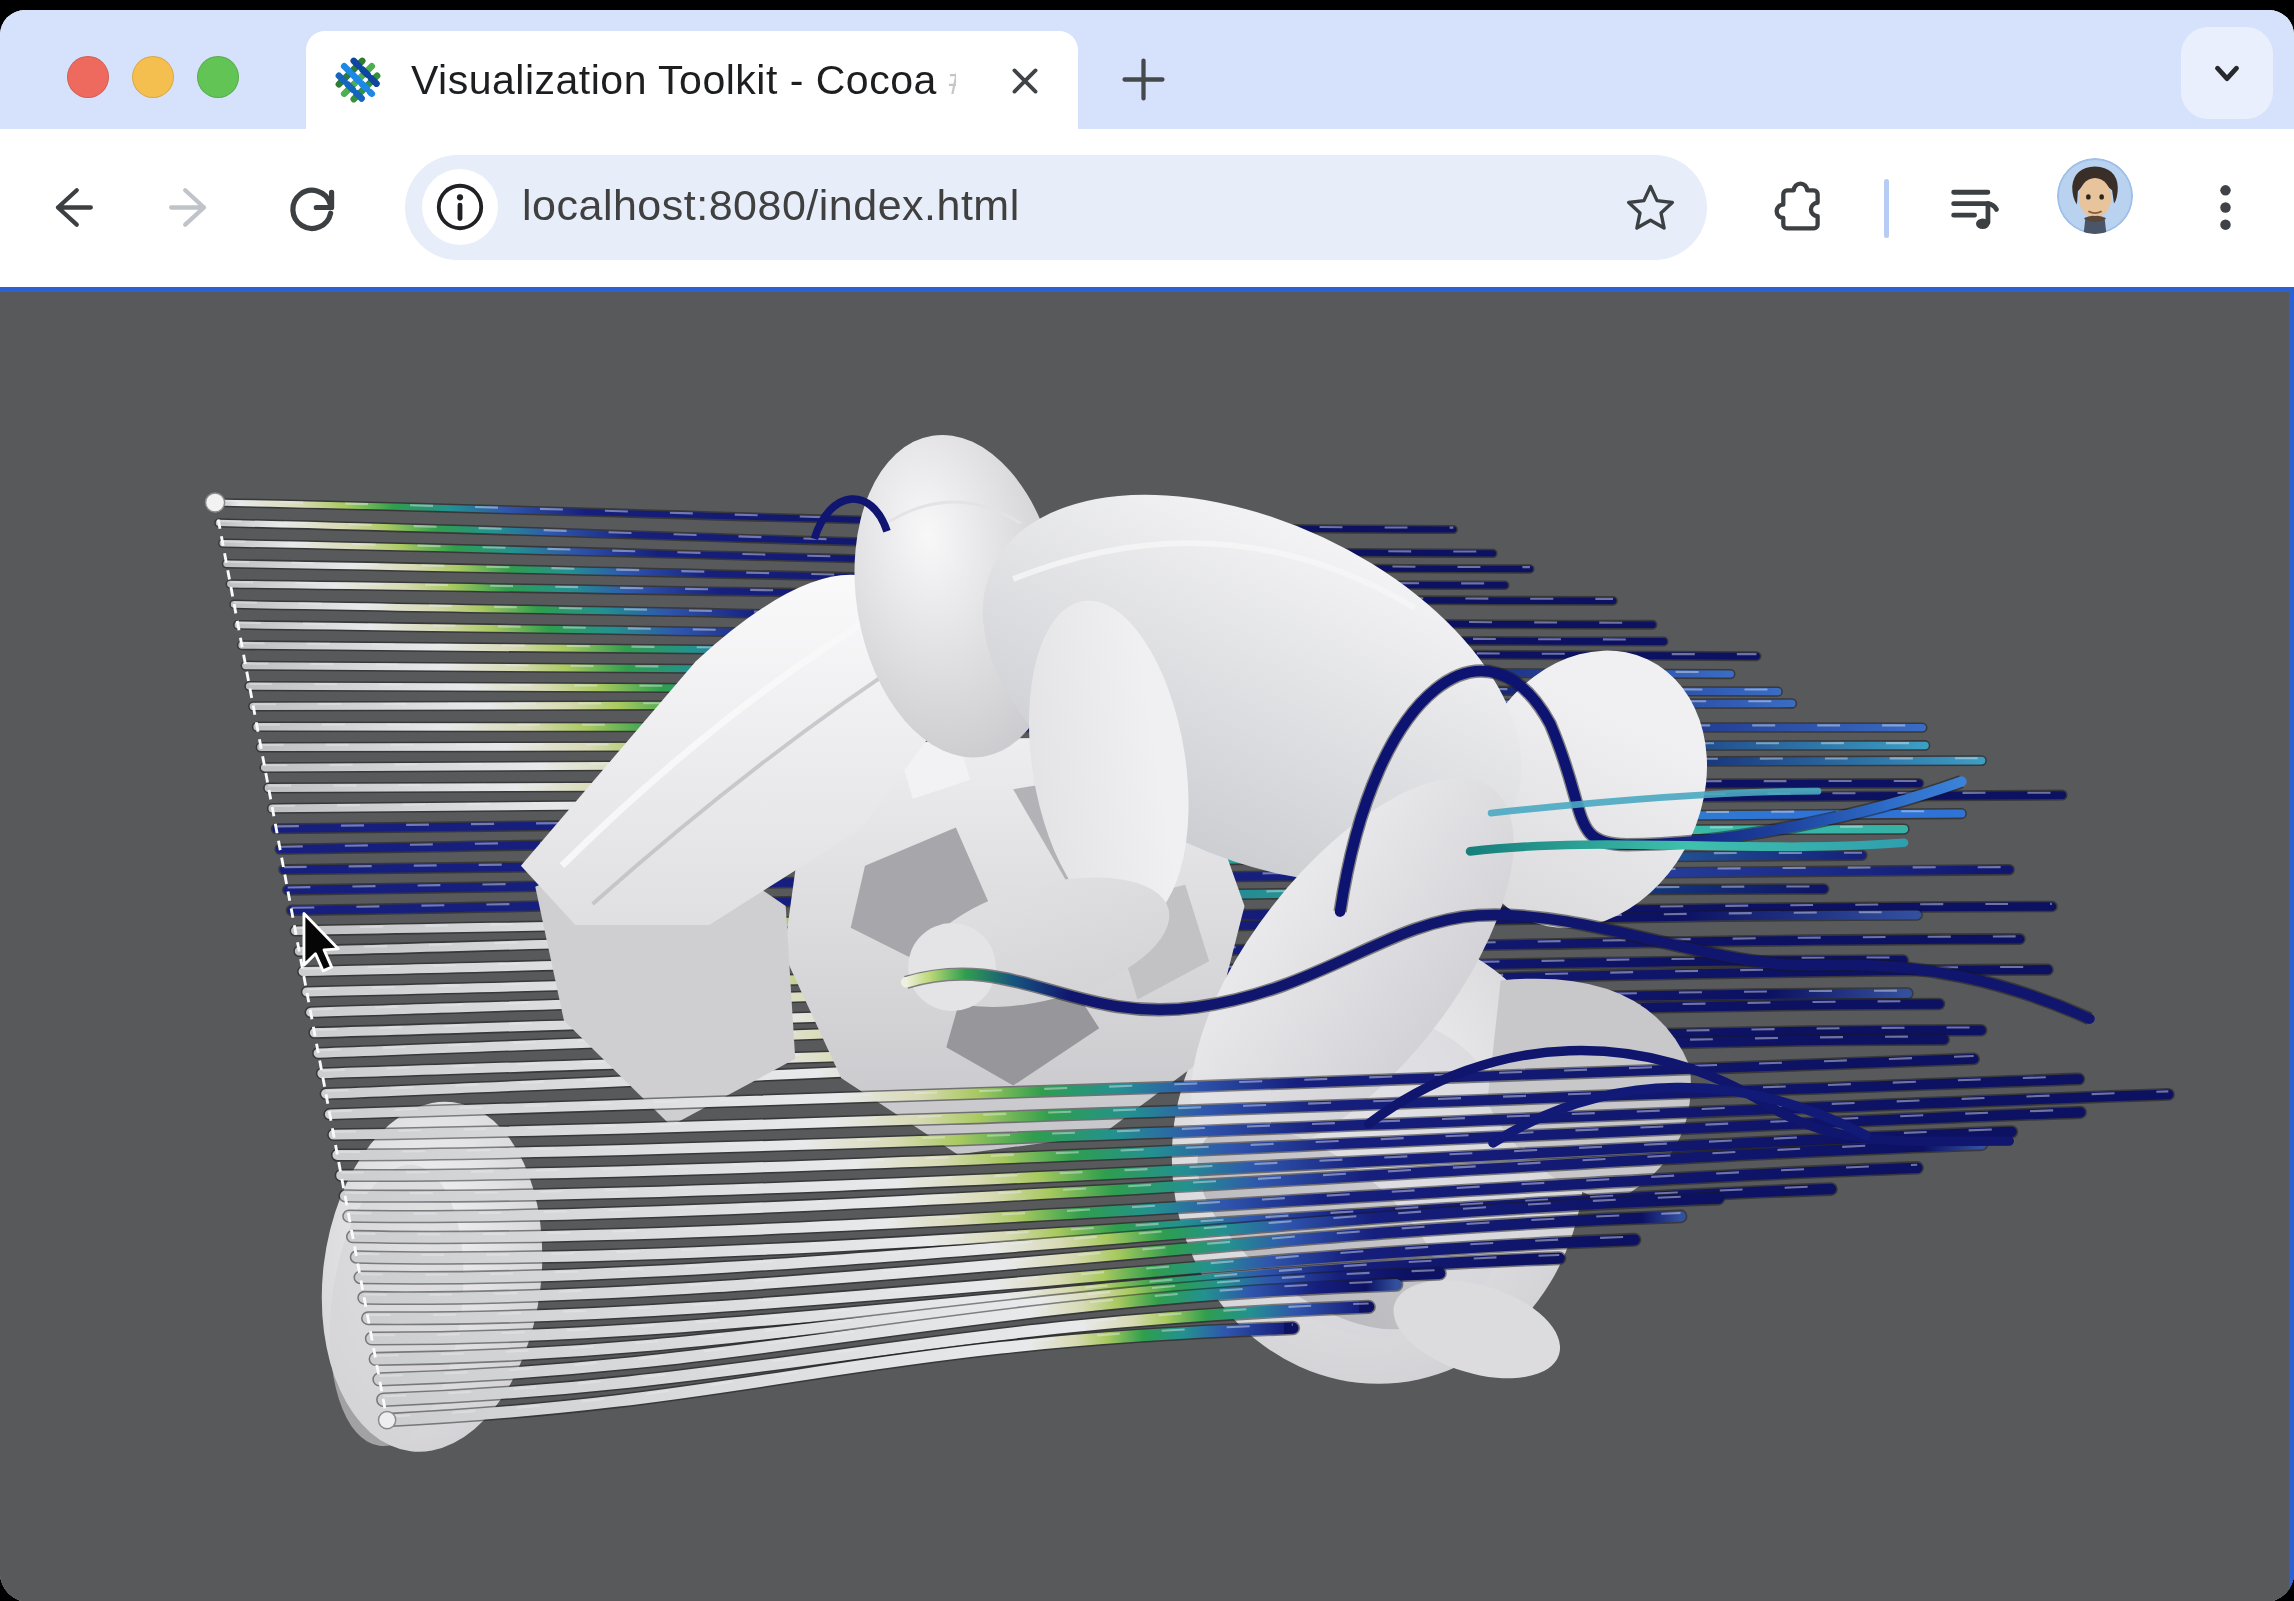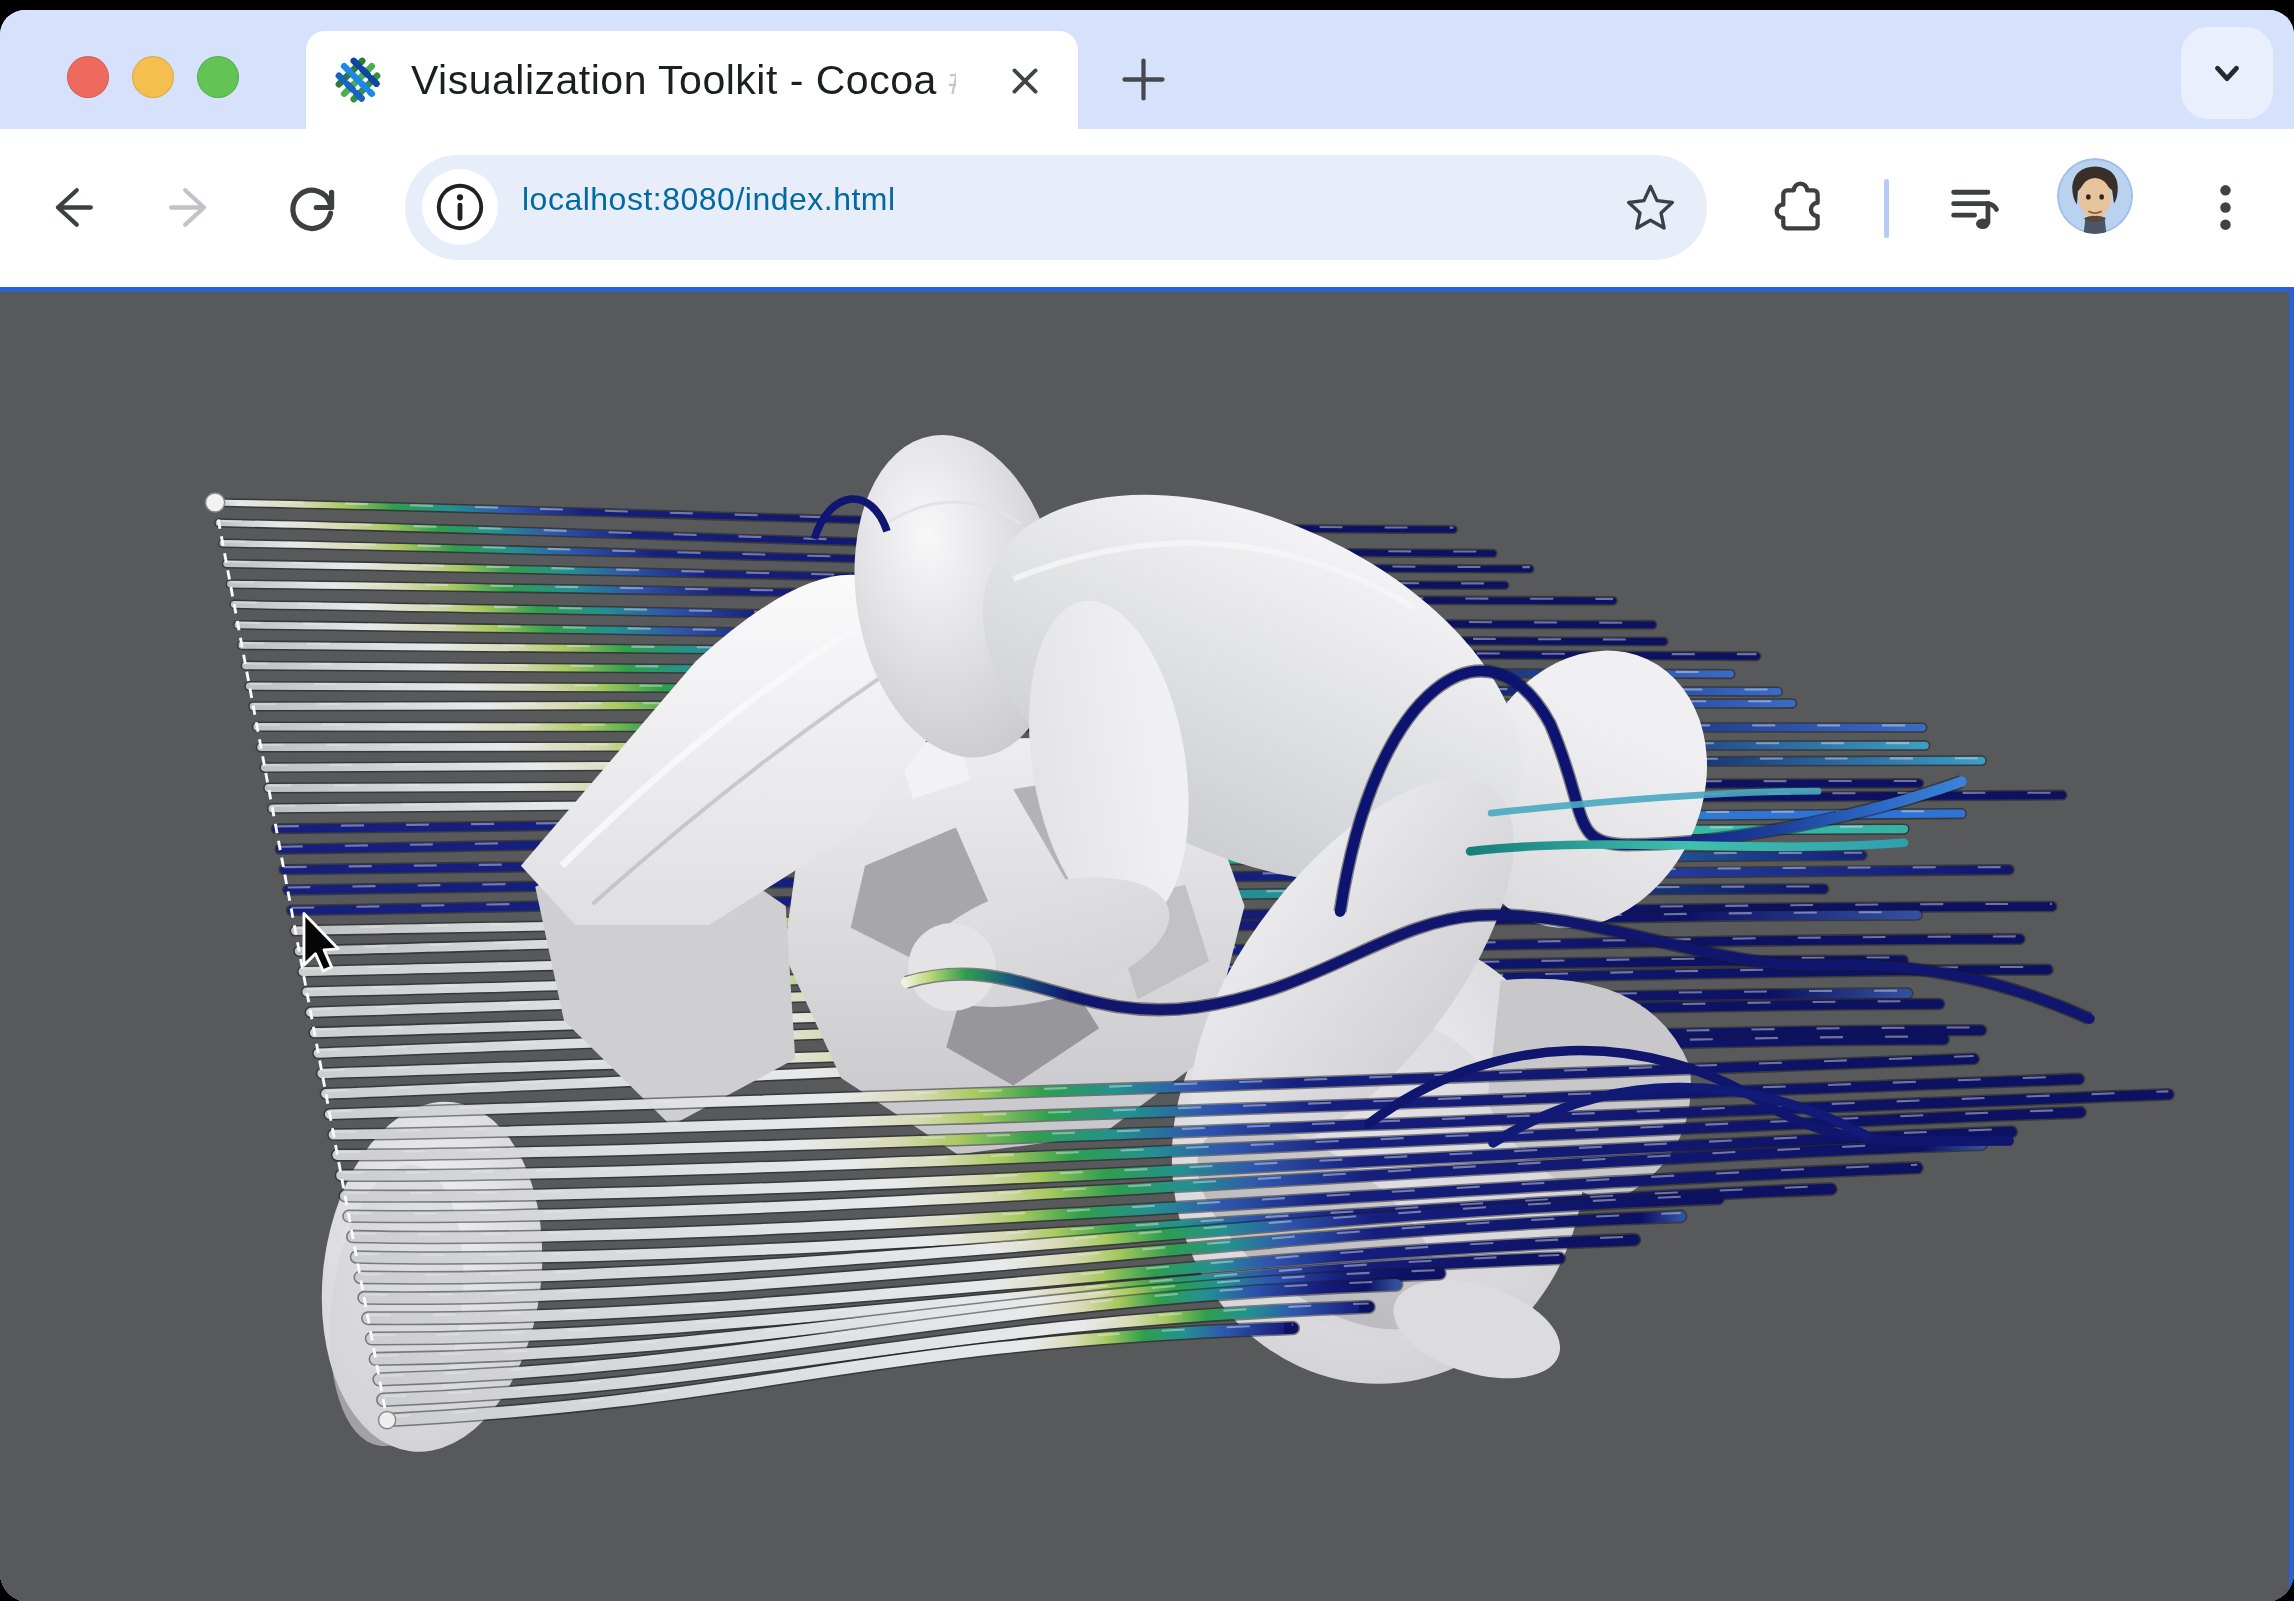--- a/index.html
+++ b/index.html
@@ -31,7 +31,7 @@
        background:#e7edf9;border-radius:53px;}
   .urlbar .infocirc{position:absolute;left:17px;top:14.3px;width:76px;height:76px;background:#fff;
        border-radius:50%;display:flex;align-items:center;justify-content:center;}
-  .urlbar .url{position:absolute;left:117px;top:26px;font-size:32px;color:#0369a1;letter-spacing:0.5px;}
+  .urlbar .url{position:absolute;left:117px;top:26px;font-size:43px;color:#404040;letter-spacing:0.5px;}
   .urlbar .star{position:absolute;right:25px;top:21px;width:63px;height:63px;}
   .sep{position:absolute;left:1884px;top:50px;width:4.8px;height:59px;background:#b6ccf4;border-radius:2.9px;}
   .avatar{position:absolute;left:2057px;top:29px;width:76px;height:76px;border-radius:50%;overflow:hidden;}

